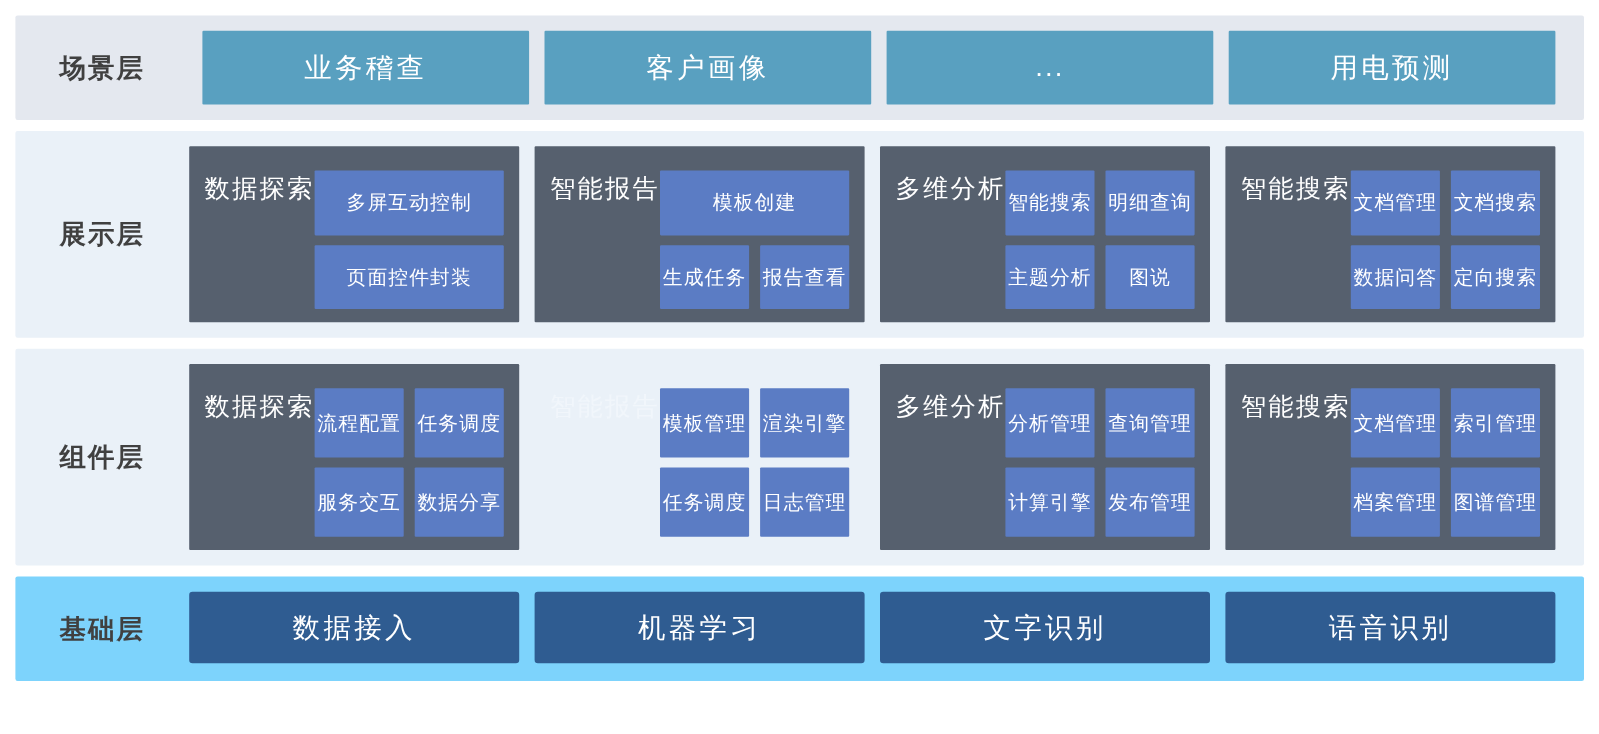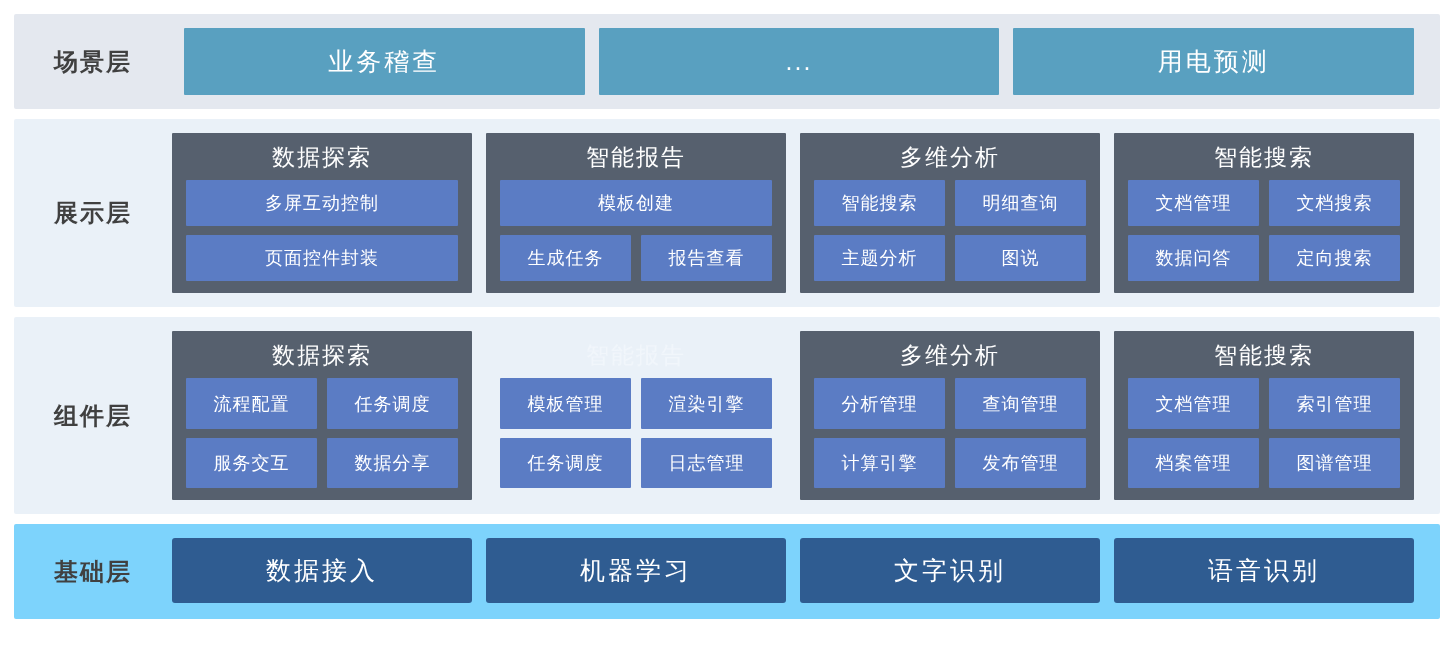--- a/index.html
+++ b/index.html
@@ -159,6 +159,7 @@
     <div class="layer-label">场景层</div>
     <div class="layer-content">
       <div class="scenario-card">业务稽查</div>
+      <div class="scenario-card">客户画像</div>
       <div class="scenario-card ellipsis">...</div>
       <div class="scenario-card">用电预测</div>
     </div>

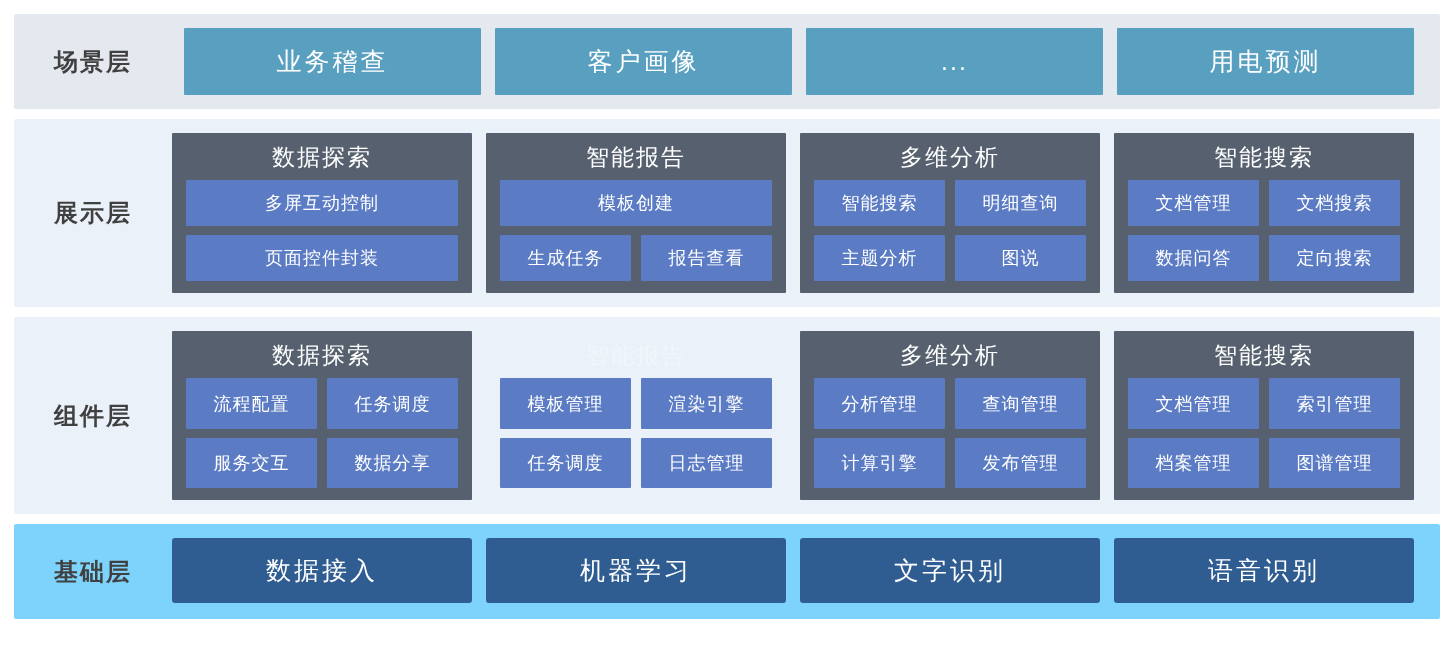--- a/index.html
+++ b/index.html
@@ -86,9 +86,9 @@
     flex: 1 1 0;
     background: #56606e;
     display: flex;
-    flex-direction: column;
+    flex-direction: row;
     align-items: stretch;
-    padding: 8px 14px 12px 14px;
+    padding: 22px 14px 12px 14px;
     box-sizing: border-box;
     border-radius: 1px;
   }

